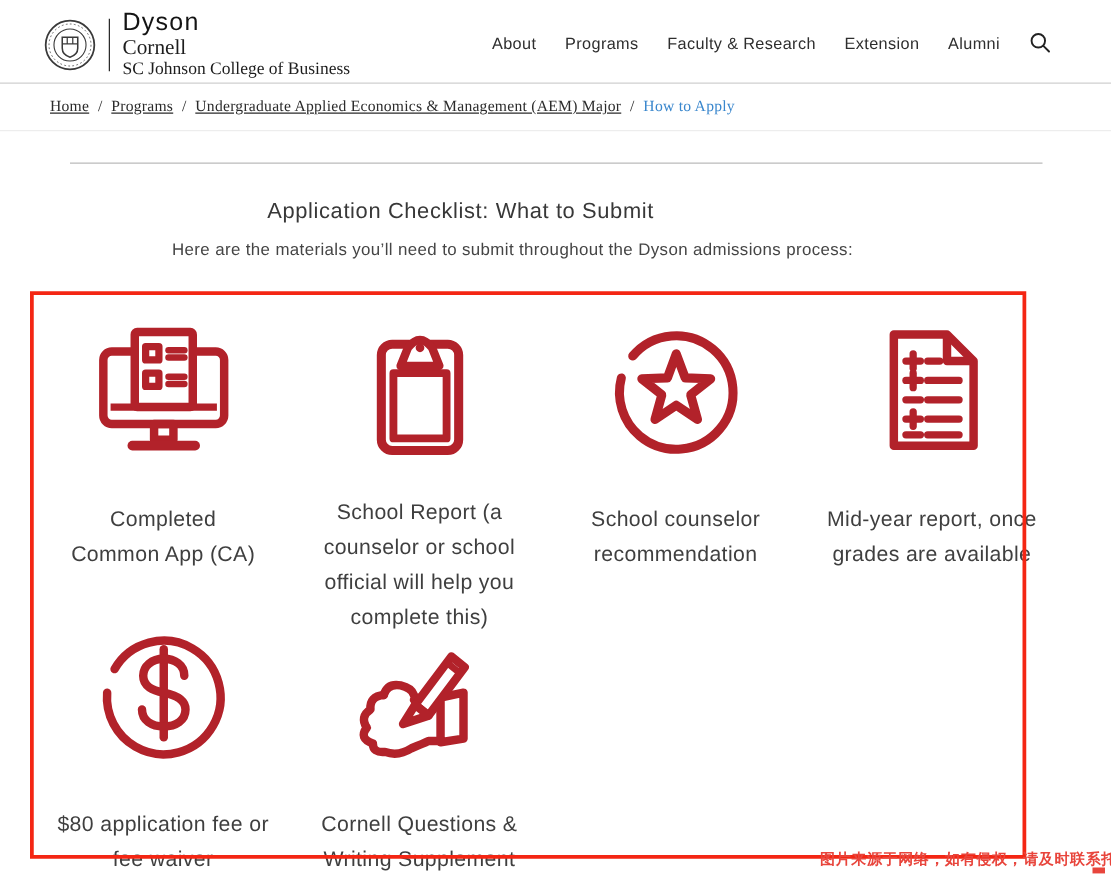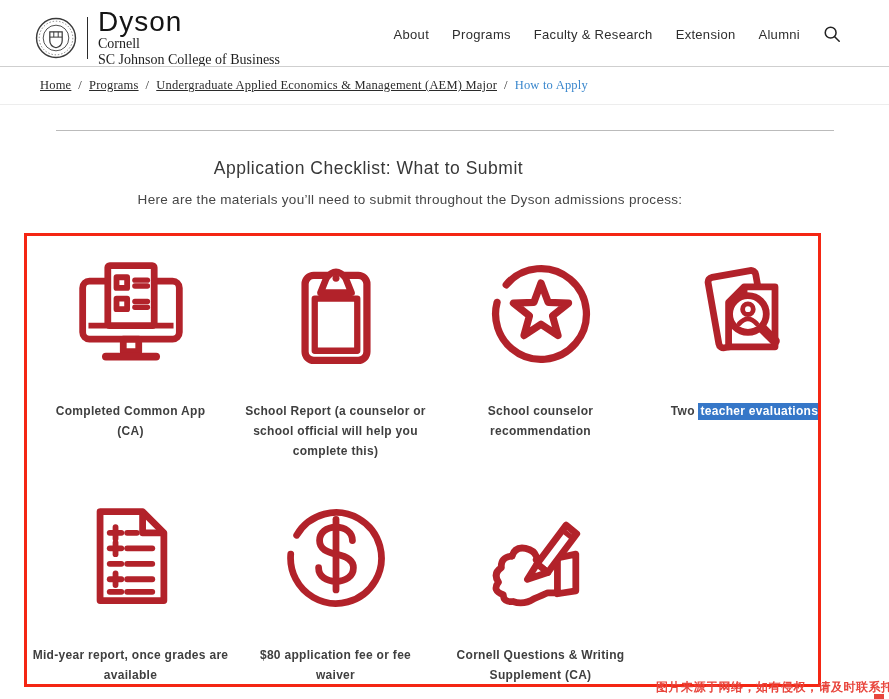--- a/index.html
+++ b/index.html
@@ -15,7 +15,7 @@
   .logo { position:absolute; left:33px; top:8px; display:flex; align-items:center; cursor:pointer; }
   .seal { width:46px; height:46px; }
   .logo-divider { width:1px; height:42px; background:#2b2b2b; margin:0 10px 0 8px; }
-  .logo-text .brand { font-size:28px; letter-spacing:1px; color:#141414; line-height:1.0; }
+  .logo-text .brand { font-size:20px; letter-spacing:1px; color:#141414; line-height:1.0; }
   .logo-text .univ { font-family:"Liberation Serif", serif; font-size:14px; color:#1d1d1d; line-height:1.15; }
   .logo-text .college { font-family:Liberation Serif, serif; font-size:14px; color:#1d1d1d; line-height:1.15; }
   .main-nav { position:absolute; right:48px; top:25px; display:flex; align-items:center; gap:23px; }

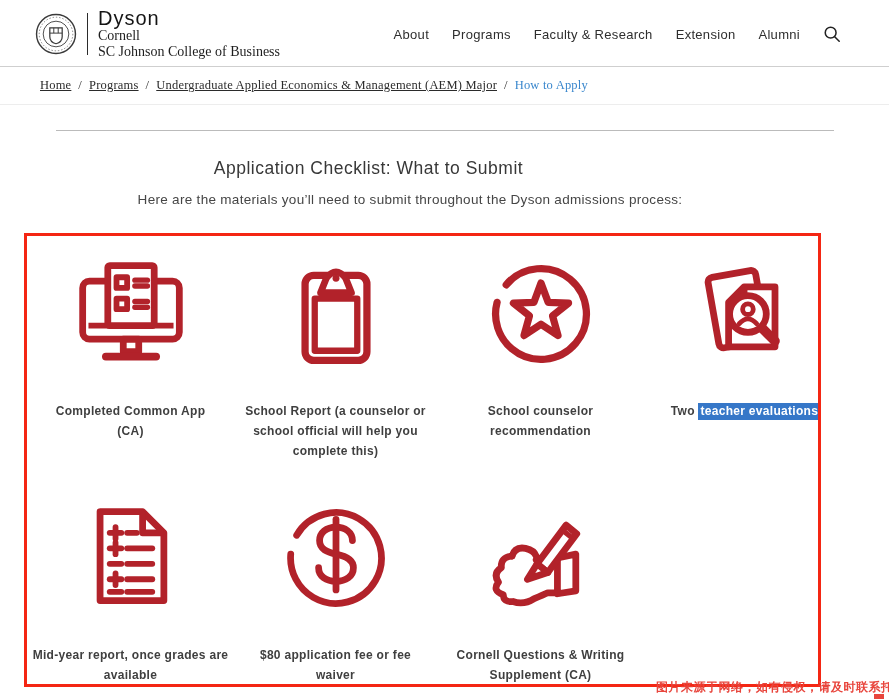--- a/index.html
+++ b/index.html
@@ -16,7 +16,7 @@
   .seal { width:46px; height:46px; }
   .logo-divider { width:1px; height:42px; background:#2b2b2b; margin:0 10px 0 8px; }
   .logo-text .brand { font-size:20px; letter-spacing:1px; color:#141414; line-height:1.0; }
-  .logo-text .univ { font-family:"Liberation Serif", serif; font-size:14px; color:#1d1d1d; line-height:1.15; }
+  .logo-text .univ { font-family:"Liberation Serif", serif; font-size:17px; color:#1d1d1d; line-height:1.15; }
   .logo-text .college { font-family:Liberation Serif, serif; font-size:14px; color:#1d1d1d; line-height:1.15; }
   .main-nav { position:absolute; right:48px; top:25px; display:flex; align-items:center; gap:23px; }
   .nav-item { font-size:13px; color:#2e2e2e; letter-spacing:.3px; cursor:pointer; white-space:nowrap; }

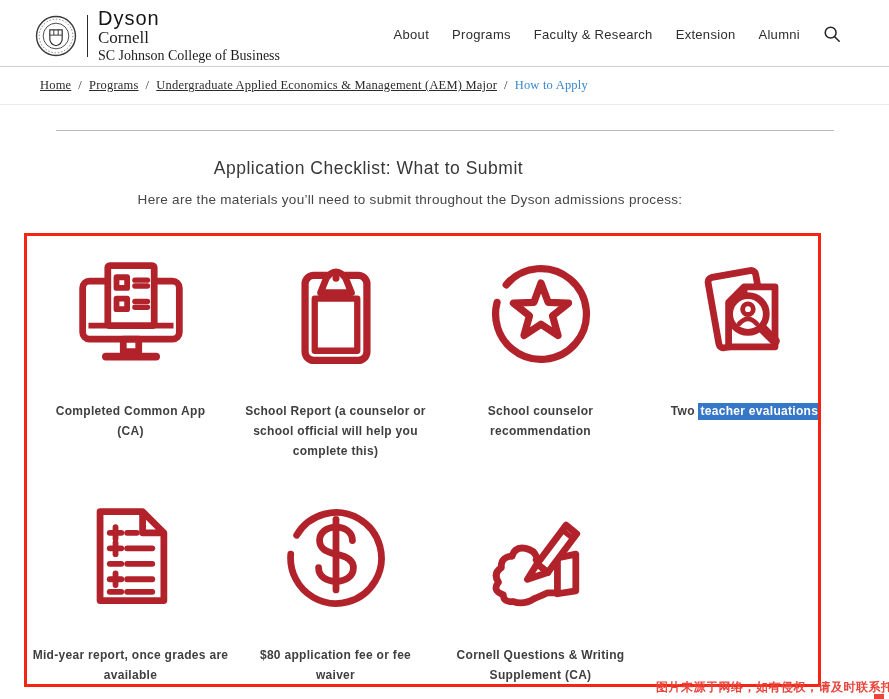--- a/index.html
+++ b/index.html
@@ -38,8 +38,8 @@
     display:grid; grid-template-columns:repeat(4,205px); grid-template-rows:244px auto; }
   .cell { display:flex; flex-direction:column; align-items:center; }
   .icon-wrap { height:122px; display:flex; align-items:flex-start; justify-content:center; }
-  .caption { margin-top:24px; font-size:12px; line-height:1.65; letter-spacing:.3px;
-    text-align:center; color:#3f3f3f;font-weight:bold; }
+  .caption { margin-top:24px; font-size:17px; line-height:1.65; letter-spacing:.3px;
+    text-align:center; color:#3f3f3f; }
   .w150 { max-width:152px; } .w140 { max-width:142px; } .w180 { max-width:182px; }
   .w190 { max-width:192px; } .w200 { max-width:202px; } .w205 { max-width:205px; }
   .nowrap { white-space:nowrap; }

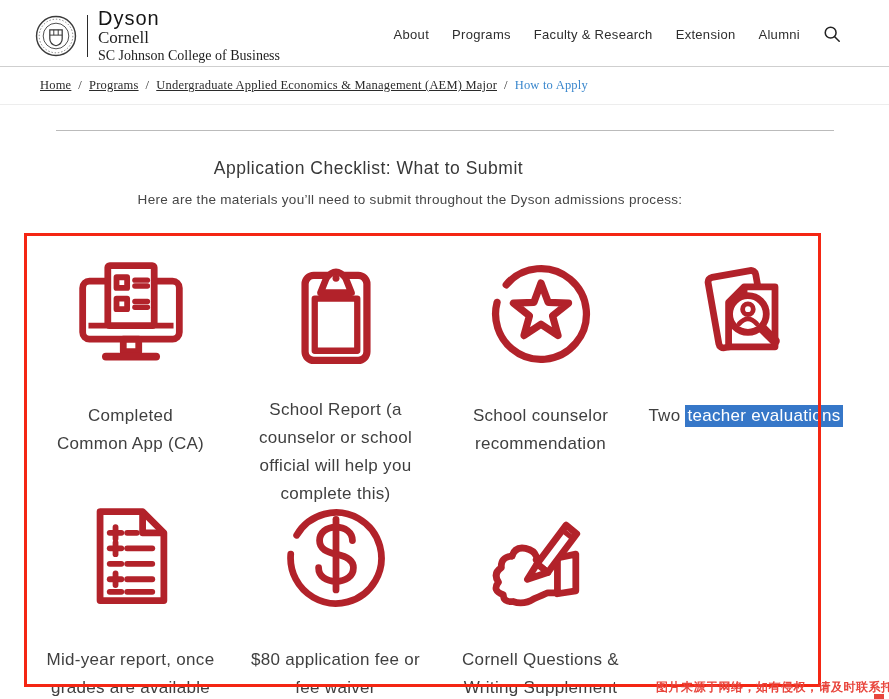--- a/index.html
+++ b/index.html
@@ -153,20 +153,6 @@
       <div class="caption w140">School counselor recommendation</div>
     </div>
 
-    <div class="cell">
-      <div class="icon-wrap">
-        <svg class="icon" viewBox="0 0 120 120" fill="none" stroke="currentColor" stroke-width="7" stroke-linejoin="round">
-          <rect x="26" y="18" width="50" height="74" rx="5" transform="rotate(-10 51 55)"></rect>
-          <path d="M58,32 L90,32 L90,94 L42,94 L42,48 Z" fill="#fff"></path>
-          <path d="M58,32 L58,48 L42,48"></path>
-          <circle cx="62" cy="60" r="19" fill="#fff"></circle>
-          <circle cx="62" cy="55" r="5.5" stroke-width="5"></circle>
-          <path d="M53,70 q9,-10 18,0" stroke-width="5" stroke-linecap="round"></path>
-          <line x1="77" y1="75" x2="90" y2="88" stroke-width="10" stroke-linecap="round"></line>
-        </svg>
-      </div>
-      <div class="caption nowrap"><span>Two </span><span class="sel">teacher evaluations</span></div>
-    </div>
 
     <div class="cell">
       <div class="icon-wrap">

